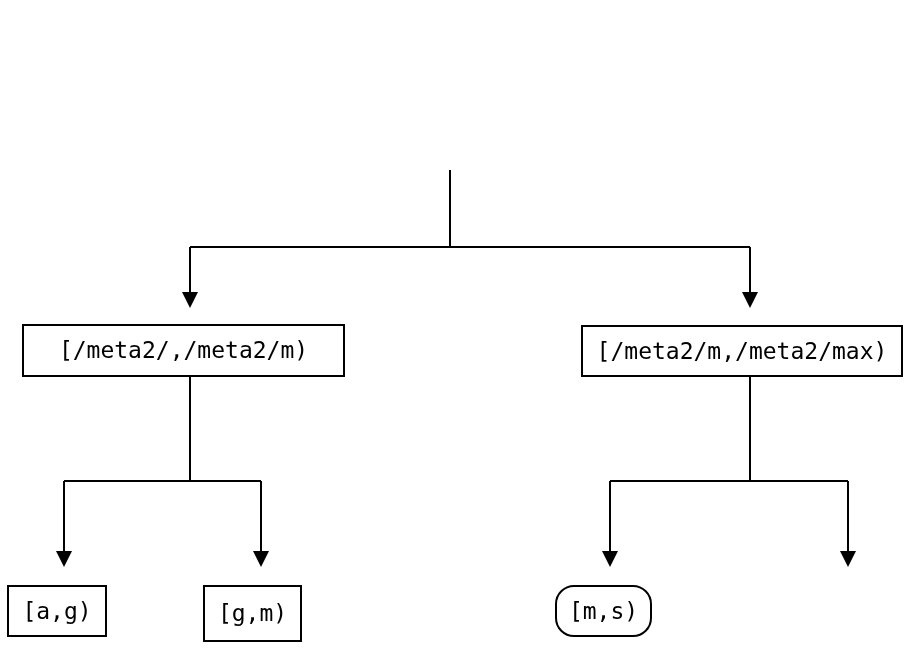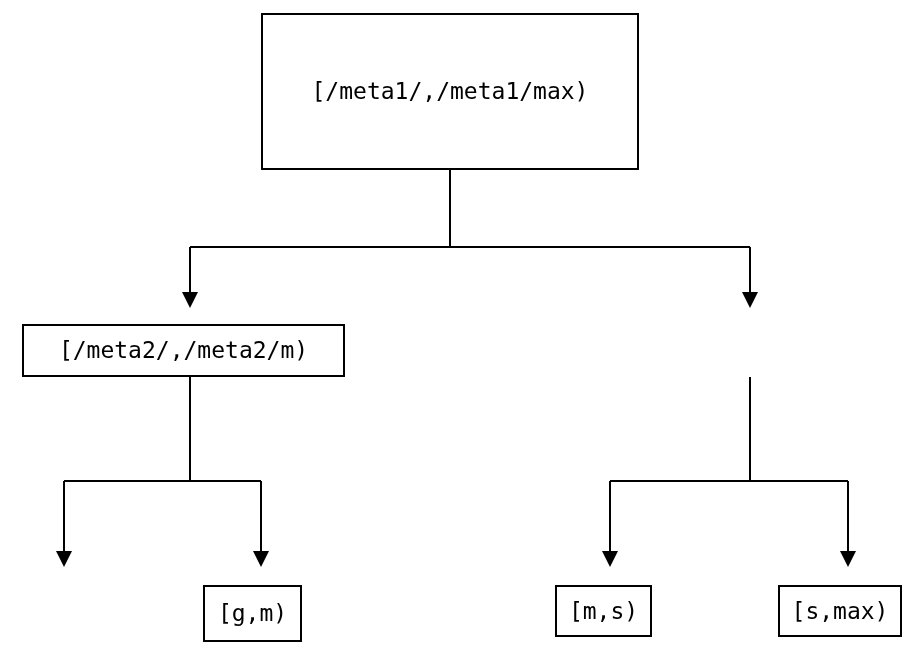--- a/index.html
+++ b/index.html
@@ -78,9 +78,6 @@
     </g>
   </svg>
 
-  <div class="node n-root">
-    <span>[/meta1/,/meta1/max)</span>
-  </div>
 
   <div class="node n-meta2-low">
     <span>[/meta2/,/meta2/m)</span>

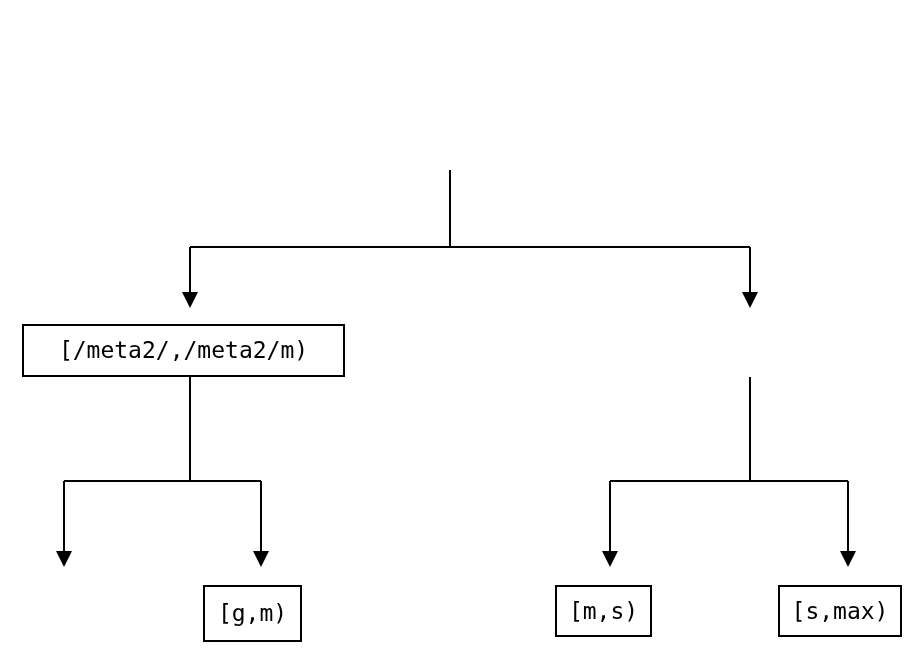--- a/index.html
+++ b/index.html
@@ -83,6 +83,9 @@
     <span>[/meta2/,/meta2/m)</span>
   </div>
 
+  <div class="node n-meta2-high">
+    <span>[/meta2/m,/meta2/max)</span>
+  </div>
 
 
   <div class="node n-leaf-gm">

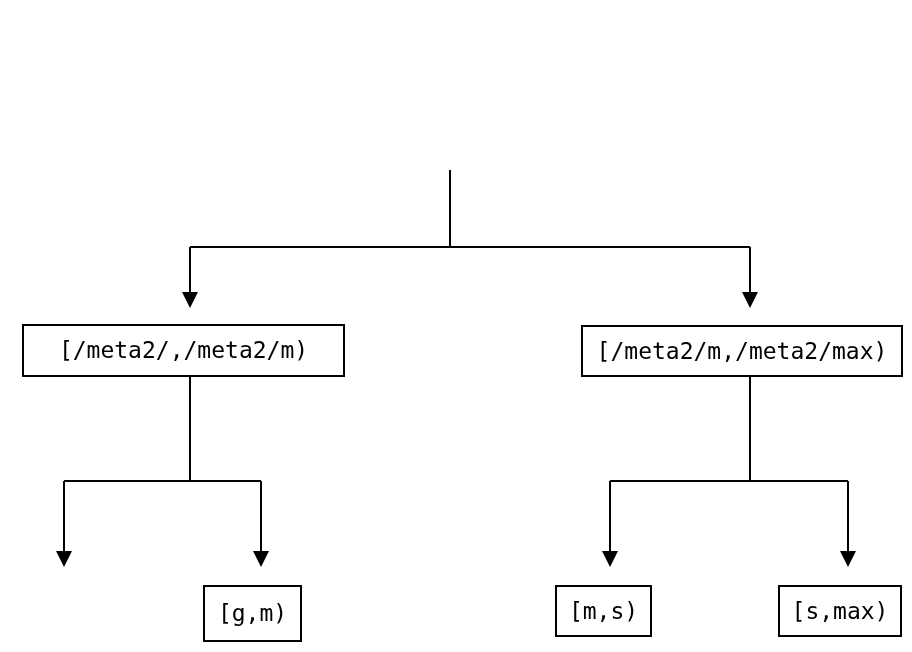--- a/index.html
+++ b/index.html
@@ -87,6 +87,9 @@
     <span>[/meta2/m,/meta2/max)</span>
   </div>
 
+  <div class="node n-leaf-ag">
+    <span>[a,g)</span>
+  </div>
 
   <div class="node n-leaf-gm">
     <span>[g,m)</span>

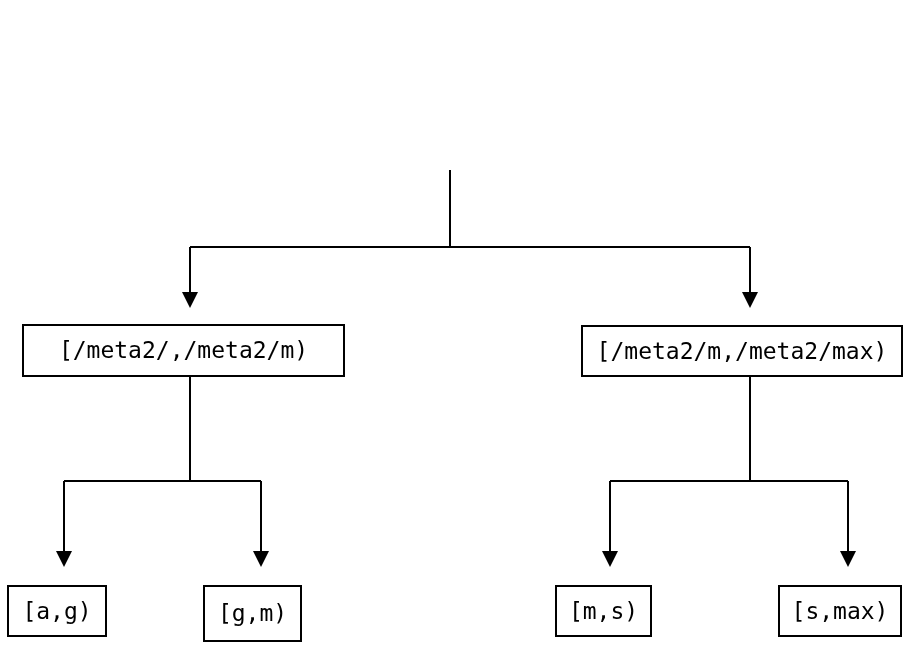--- a/index.html
+++ b/index.html
@@ -49,7 +49,7 @@
   .n-meta2-high { left: 581px; top: 325px; width: 322px; height: 52px;  }
   .n-leaf-ag    { left: 7px;   top: 585px; width: 100px; height: 52px;  }
   .n-leaf-gm    { left: 203px; top: 585px; width: 99px;  height: 57px;  }
-  .n-leaf-ms    { left: 555px; top: 585px; width: 97px;  height: 52px;  }
+  .n-leaf-ms    { left: 555px; top: 585px; width: 97px;  height: 52px; border-radius: 19px;  }
   .n-leaf-smax  { left: 778px; top: 585px; width: 124px; height: 52px;  }
 </style>
 </head>

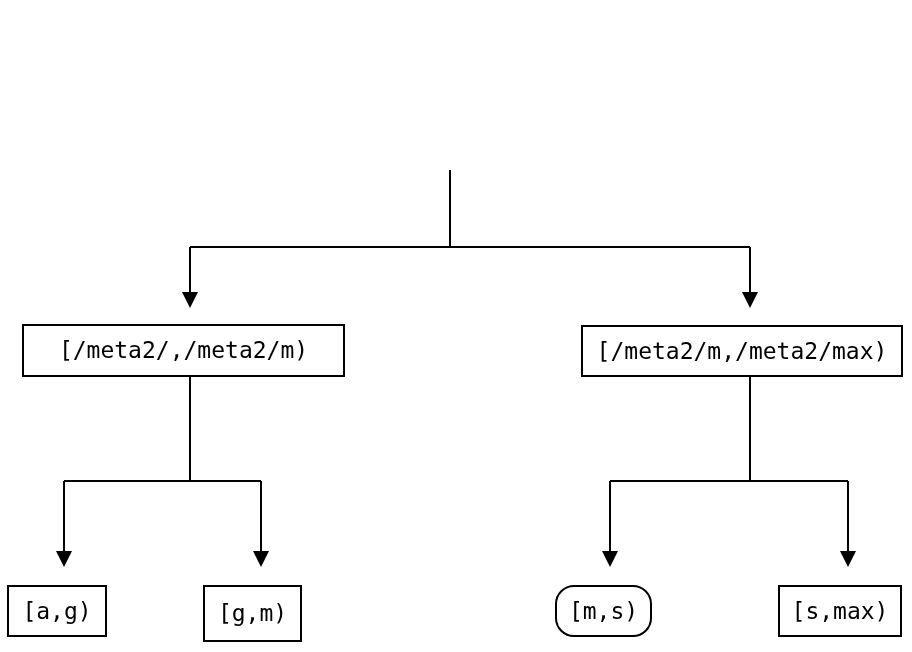--- a/index.html
+++ b/index.html
@@ -99,9 +99,6 @@
     <span>[m,s)</span>
   </div>
 
-  <div class="node n-leaf-smax">
-    <span>[s,max)</span>
-  </div>
 
 </div>
 

